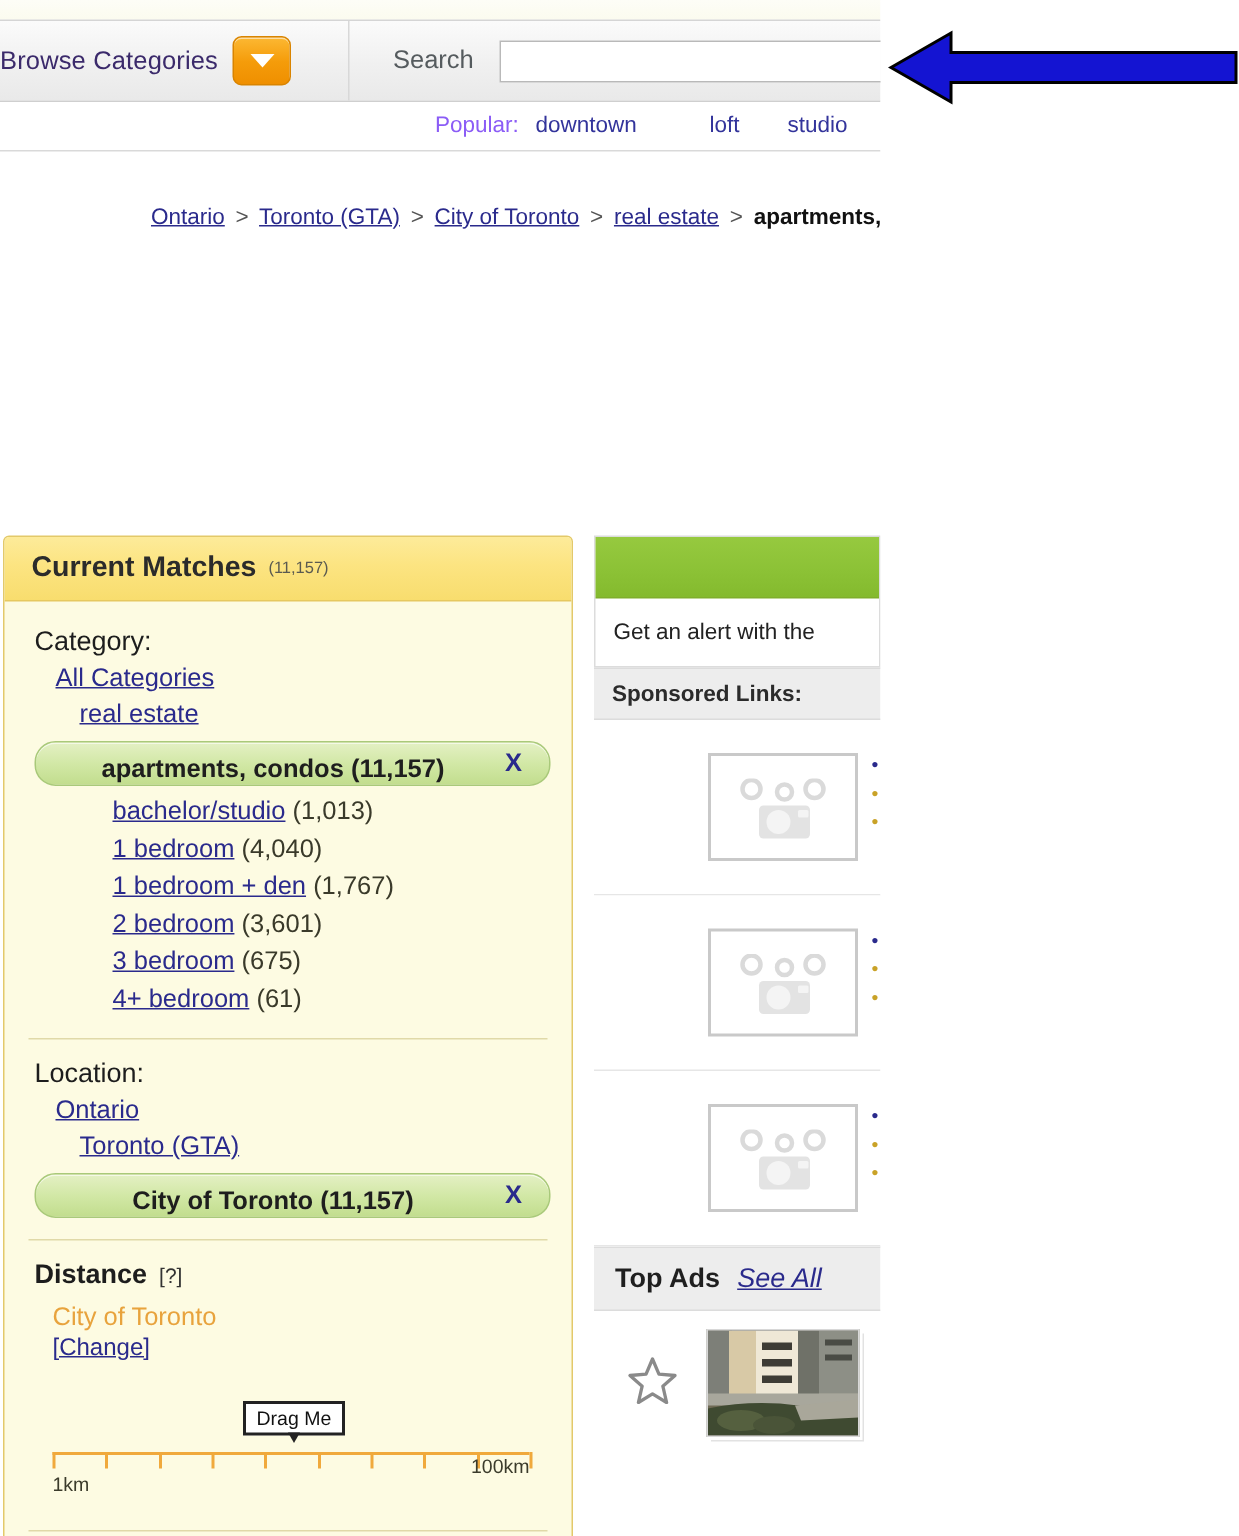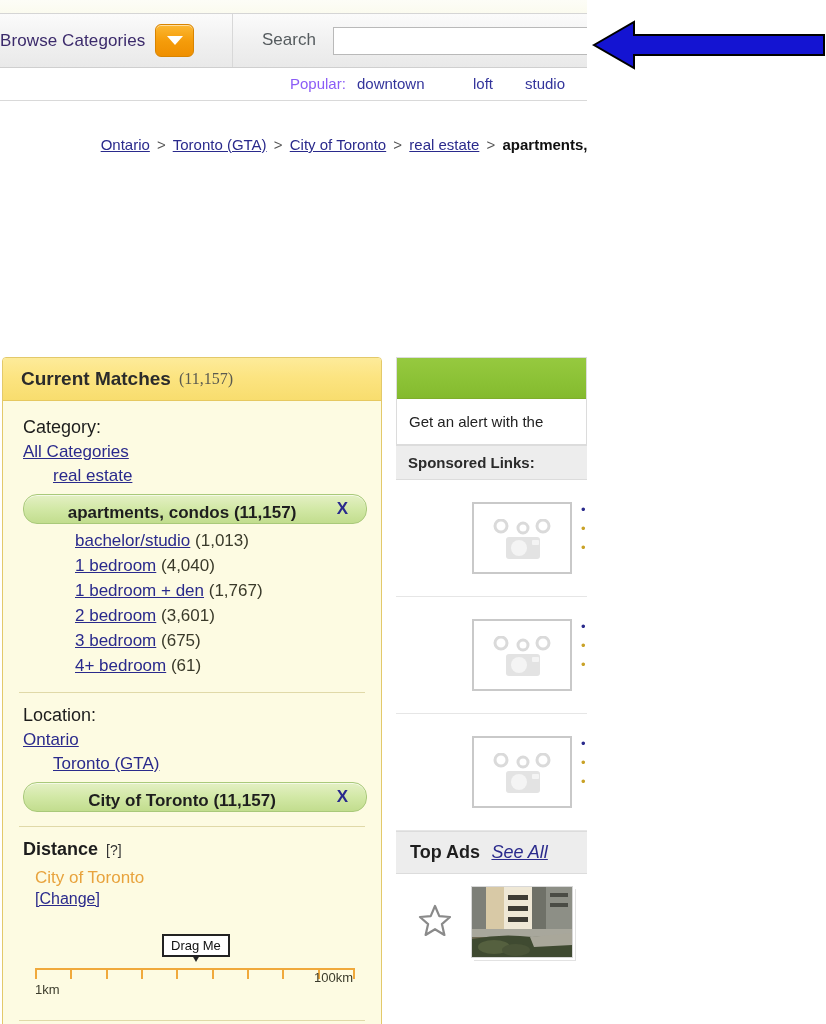--- a/index.html
+++ b/index.html
@@ -105,7 +105,7 @@
     display:flex;align-items:center;padding-left:18px;
   }
   .matches-head-title{font-size:19px;font-weight:bold;color:#2b2b2b;}
-  .matches-head-count{font-size:16px;color:#5a5a50;margin-left:8px;font-family:Liberation Serif, serif;}
+  .matches-head-count{font-size:11px;color:#5a5a50;margin-left:8px;}
 
   .matches-body{padding:16px 0 0 0;}
 

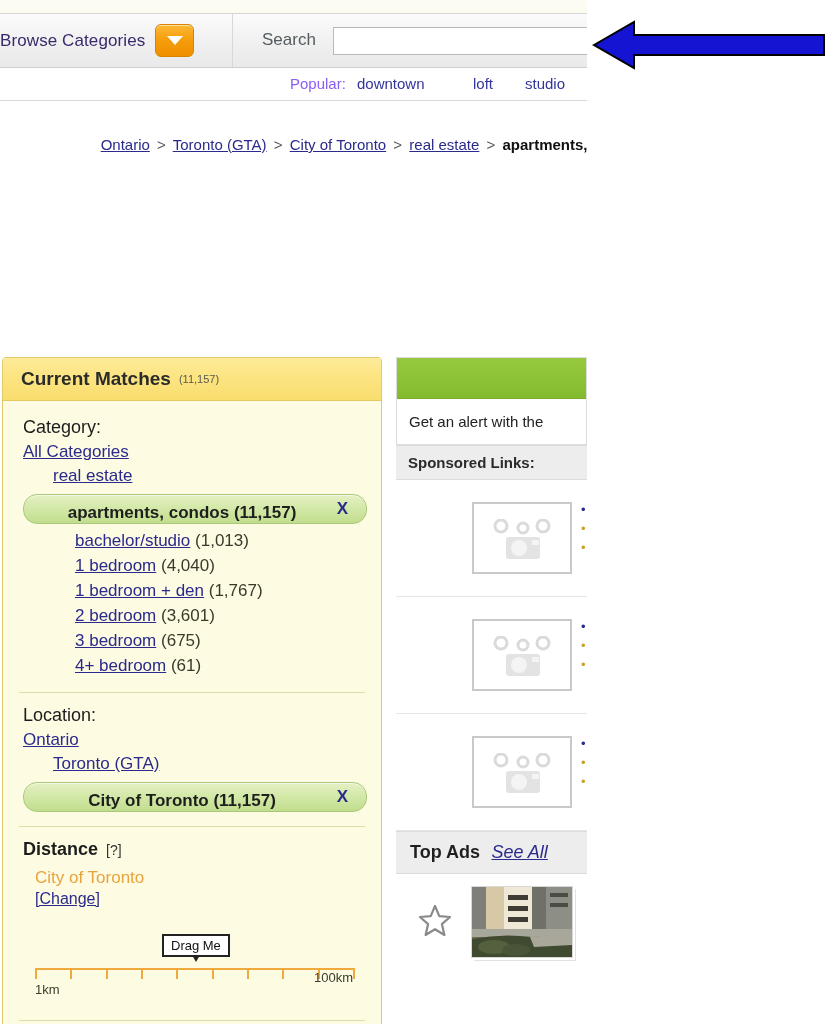--- a/index.html
+++ b/index.html
@@ -116,7 +116,7 @@
     display:block;font-size:17px;color:#2a2a8c;text-decoration:underline;
     cursor:pointer;line-height:24px;
   }
-  .ind-1{padding-left:20px;}
+  .ind-1{padding-left:34px;}
   .ind-2{padding-left:50px;}
 
   .sel-pill{

